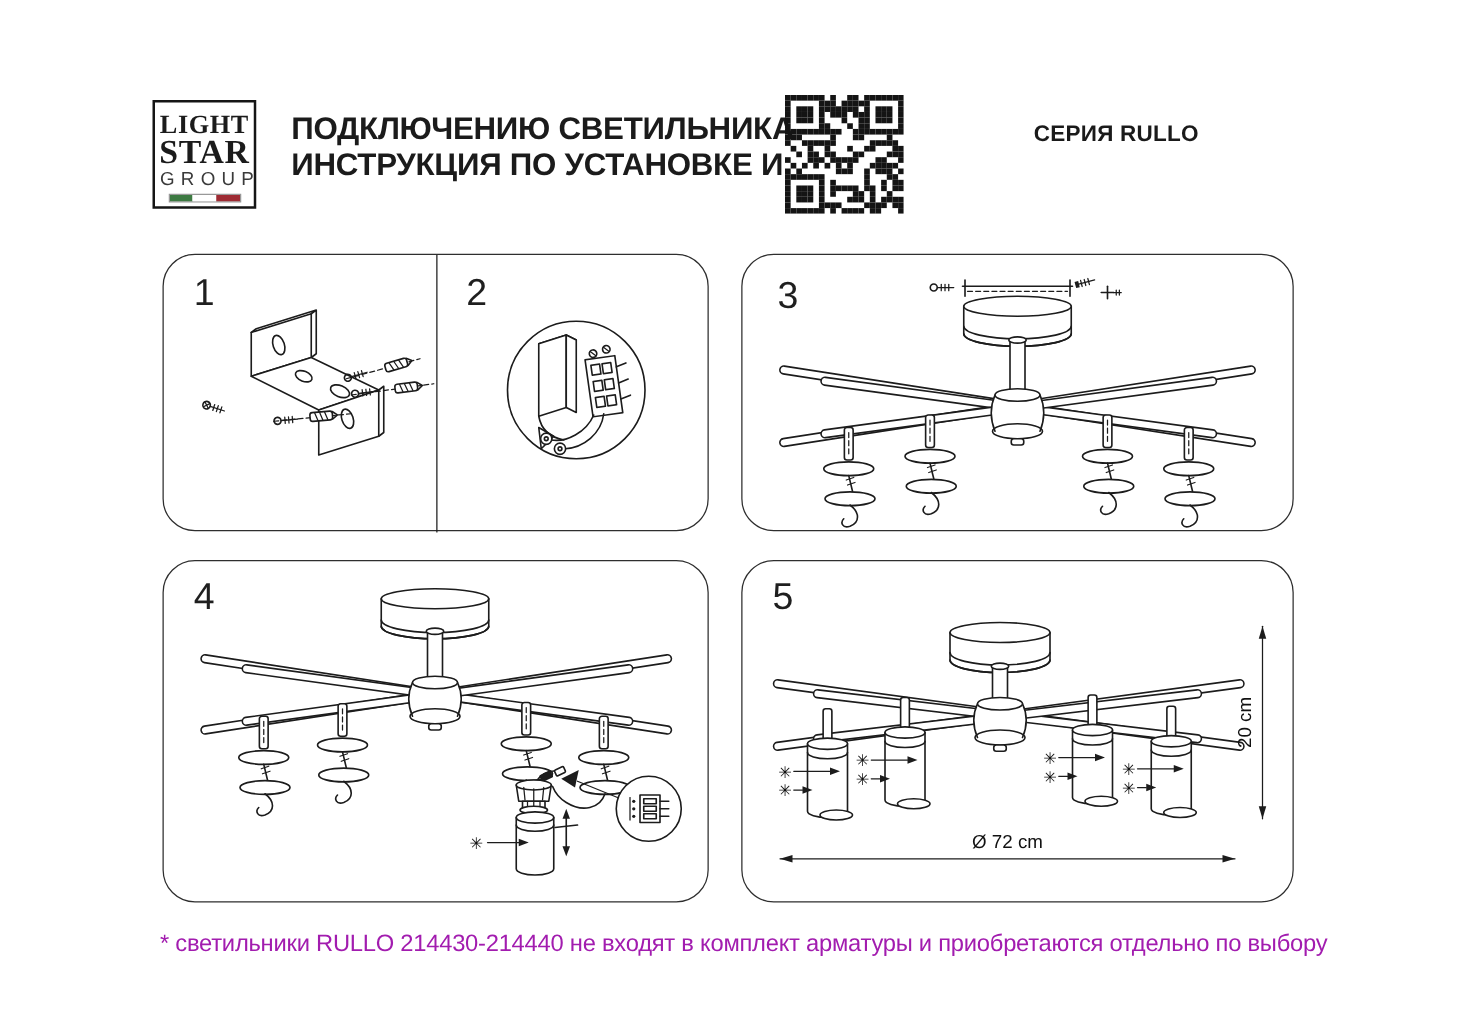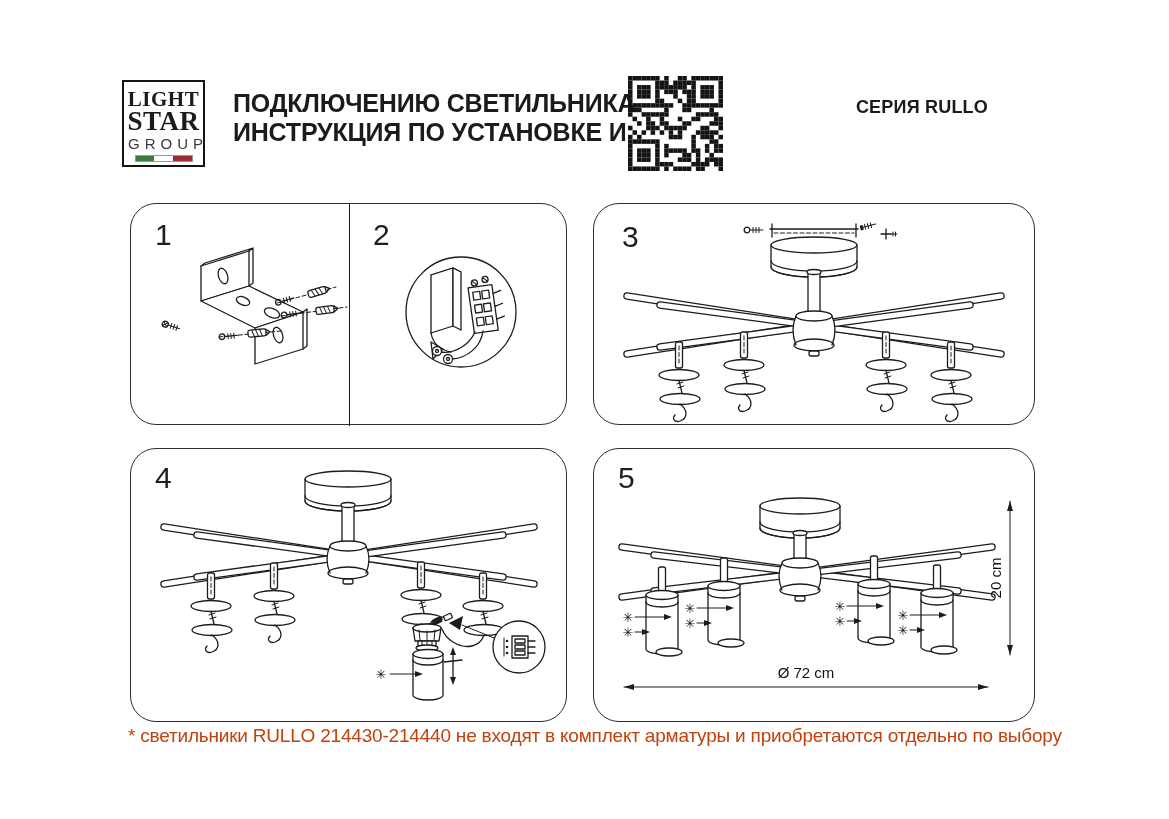--- a/index.html
+++ b/index.html
@@ -15,7 +15,7 @@
   .logo-flag span{flex:1;height:100%;}
   .title{left:233px;top:89px;font-size:25px;font-weight:bold;line-height:29px;letter-spacing:-.2px;color:#1b1b1b;}
   .qr{left:628px;top:76px;width:95px;height:95px;}
-  .hdr-right{left:798px;top:97px;width:190px;text-align:right;}
+  .hdr-right{left:798px;top:97px;width:190px;text-align:center;}
   .series{font-size:18px;font-weight:bold;letter-spacing:.2px;}
   .article{font-size:24px;font-weight:bold;margin-top:6px;letter-spacing:.2px;}
 

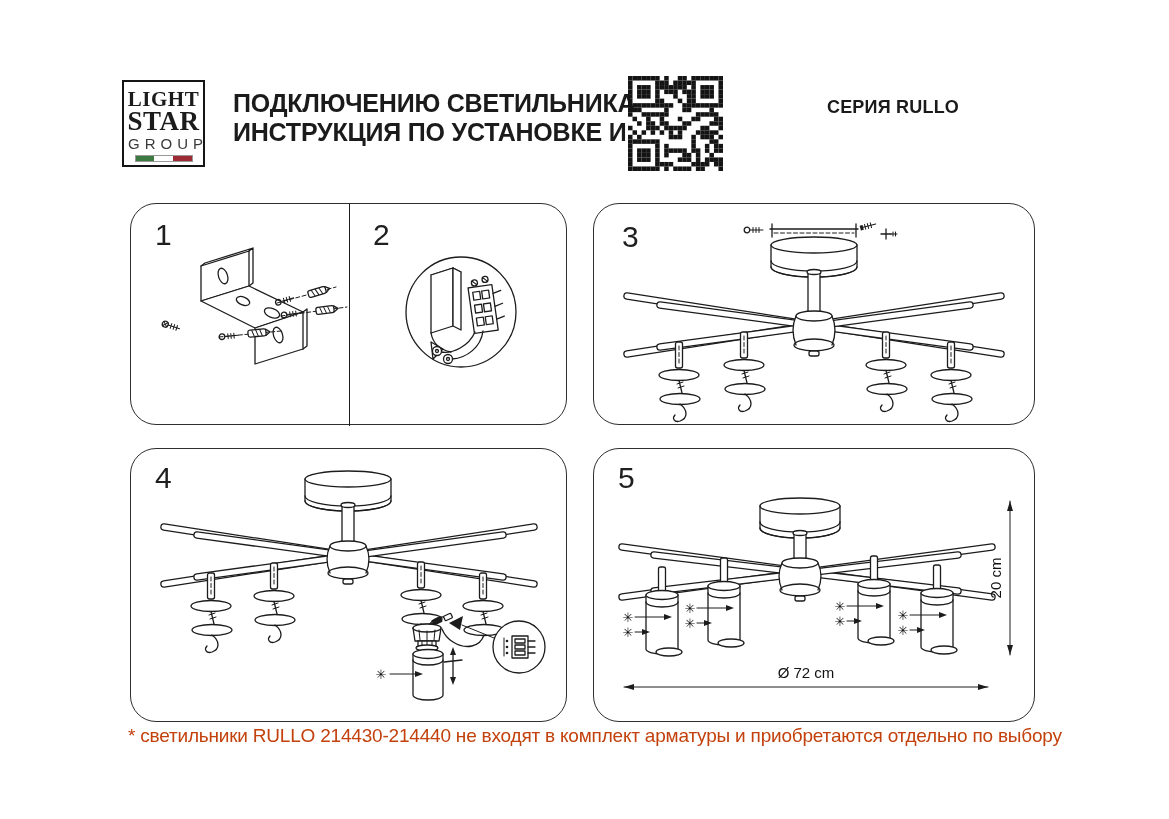--- a/index.html
+++ b/index.html
@@ -29,7 +29,7 @@
   .panel svg{position:absolute;left:0;top:0;}
 
   
-  .footnote{left:128px;top:725px;font-size:19px;letter-spacing:-.2px;color:#c2410c;}
+  .footnote{left:128px;top:745px;font-size:19px;letter-spacing:-.2px;color:#a21caf;}
 
   
   .ln{fill:none;stroke:#1c1c1c;stroke-width:1.3;stroke-linejoin:round;stroke-linecap:round;}

